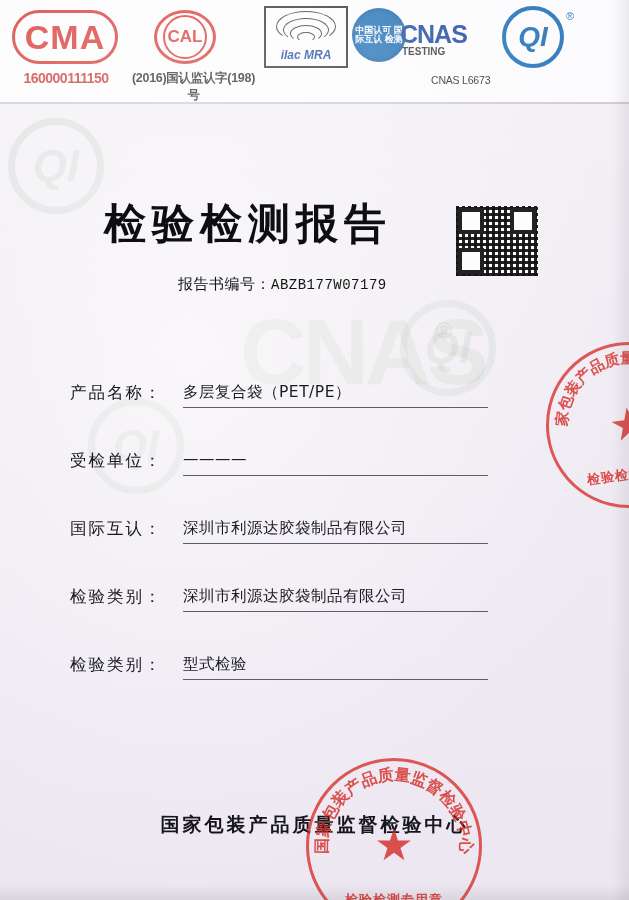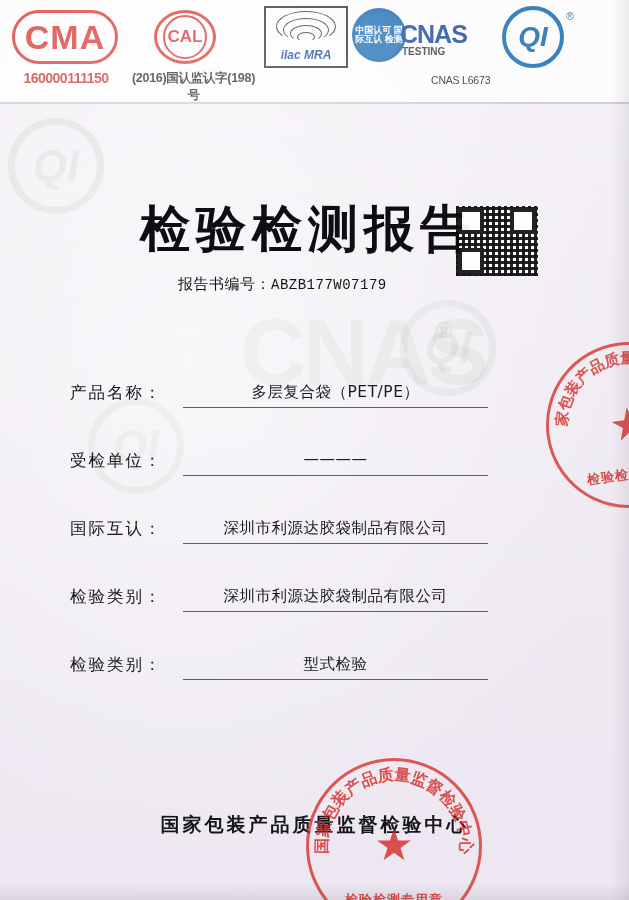--- a/index.html
+++ b/index.html
@@ -285,11 +285,10 @@
     width: 360px;
     font-family: "DejaVu Sans", sans-serif;
     font-weight: bold;
-    font-size: 50px;
+    font-size: 42px;
     letter-spacing: 6px;
     color: #0d0d12;
     white-space: nowrap;
-    margin-left: 36px;
   }
 
   .report-no {

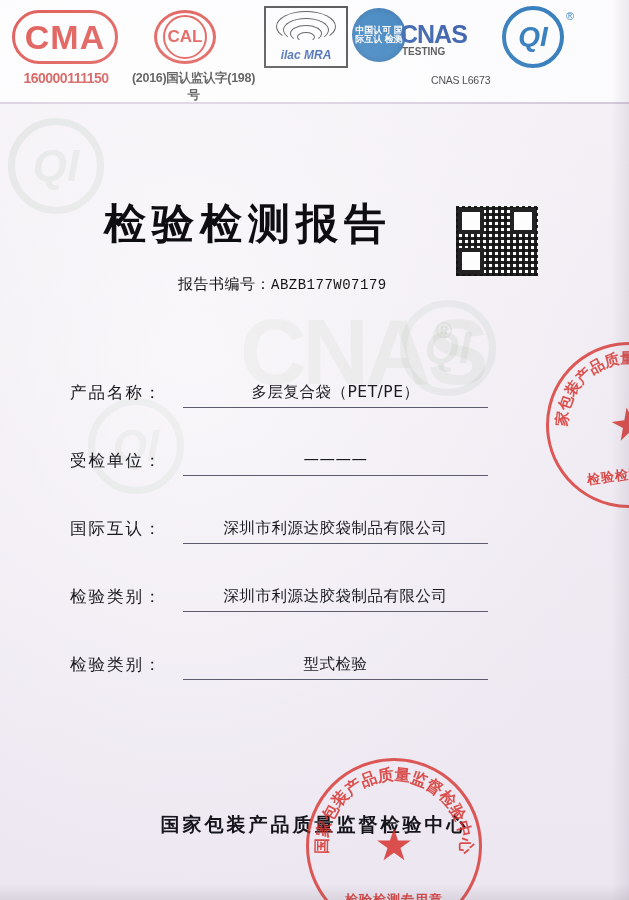--- a/index.html
+++ b/index.html
@@ -359,7 +359,7 @@
     left: 175px;
     top: 12px;
     width: 305px;
-    text-align: center;
+    text-align: left;
     font-size: 15.5px;
     color: #1a1a22;
     font-family: "DejaVu Sans", sans-serif;

